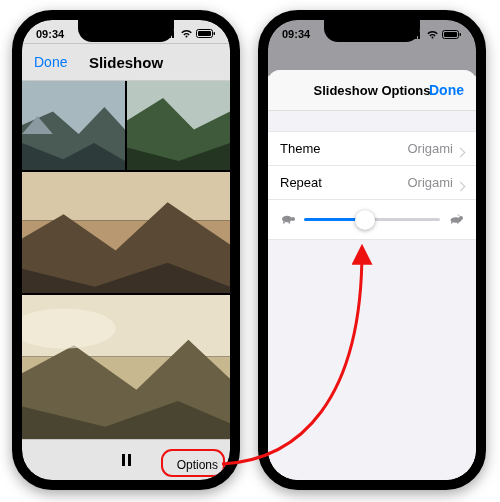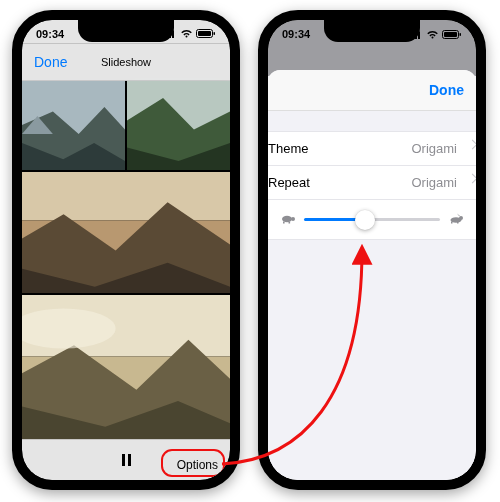--- a/index.html
+++ b/index.html
@@ -46,7 +46,7 @@
     display:flex;align-items:center;justify-content:center;
   }
   .sl-nav .done{position:absolute;left:12px;color:var(--ios-blue);font-size:14px;}
-  .sl-nav .title{font-size:11px;font-weight:400;}
+  .sl-nav .title{font-size:15px;font-weight:700;}
   .photo-grid{
     position:absolute;top:60px;left:0;right:0;bottom:40px;
     display:flex;flex-direction:column;gap:2px;background:#000;

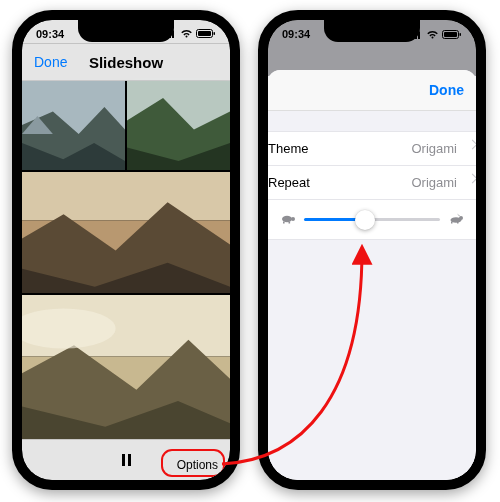--- a/index.html
+++ b/index.html
@@ -225,6 +225,7 @@
 
       <div class="opt-sheet">
         <div class="opt-nav">
+          <span class="title">Slideshow Options</span>
           <span class="done">Done</span>
         </div>
 

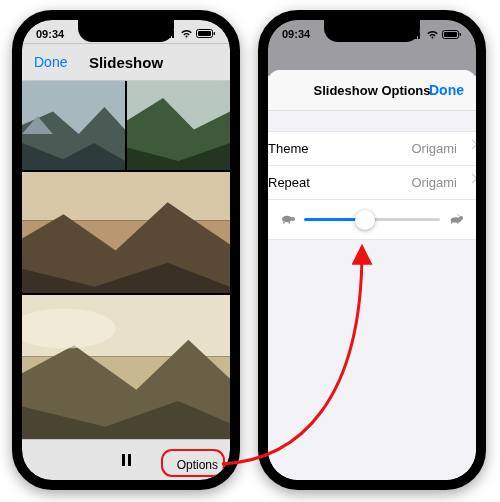--- a/index.html
+++ b/index.html
@@ -87,7 +87,7 @@
   .opt-group{margin-top:20px;background:#fff;border-top:1px solid var(--ios-sep);border-bottom:1px solid var(--ios-sep)}
   .opt-row{
     display:flex;align-items:center;justify-content:space-between;
-    padding:9px 0;border-bottom:1px solid var(--ios-sep);font-size:13px;
+    padding:9px 12px;border-bottom:1px solid var(--ios-sep);font-size:13px;
   }
   .opt-group .opt-row:last-child{border-bottom:none}
   .opt-row .label{color:#000}

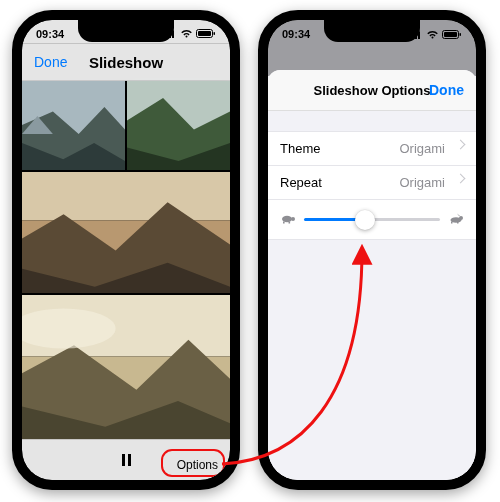--- a/index.html
+++ b/index.html
@@ -91,7 +91,7 @@
   }
   .opt-group .opt-row:last-child{border-bottom:none}
   .opt-row .label{color:#000}
-  .opt-row .value{color:var(--ios-grey-text);display:flex;align-items:flex-start;gap:12px}
+  .opt-row .value{color:var(--ios-grey-text);display:flex;align-items:flex-end;gap:4px}
   .chevron{width:6px;height:6px;border-top:1.5px solid #c7c7cc;border-right:1.5px solid #c7c7cc;transform:rotate(45deg)}
   .ios-switch{
     width:36px;height:21px;border-radius:11px;background:#e9e9eb;position:relative;

